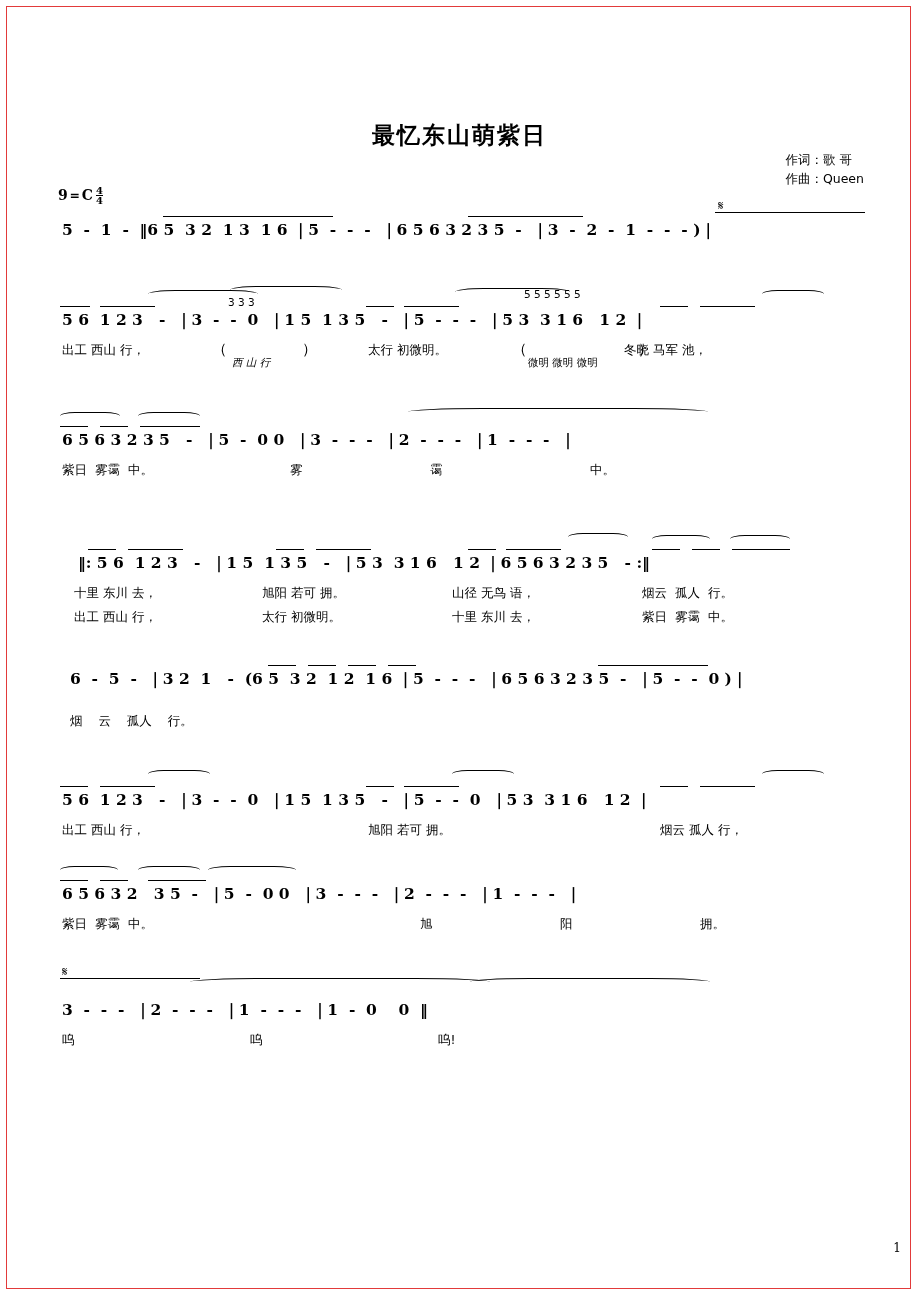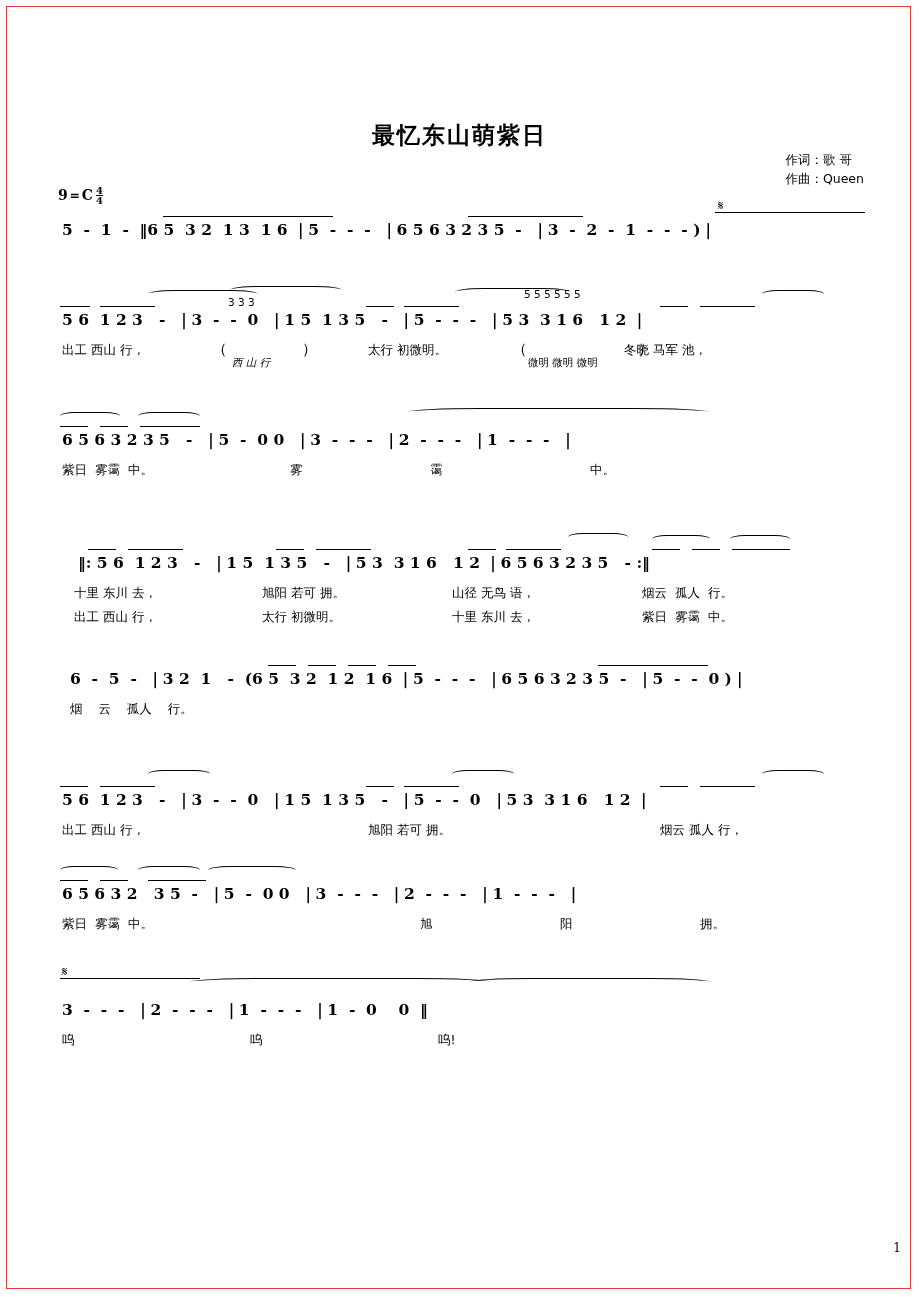--- a/index.html
+++ b/index.html
@@ -234,7 +234,7 @@
     <div class="beam" style="left:388px; top:-4px; width:28px;"></div>
     <div class="beam" style="left:598px; top:-4px; width:110px;"></div>
     <div class="notes" style="left:70px; top:0;">6  -  5  -  ｜3 2  1   -  (6 5  3 2  1 2  1 6 ｜5  -  -  -  ｜6 5 6 3 2 3 5  -  ｜5  -  -  0 )｜</div>
-    <span class="lyric" style="left:70px; top:32px;">烟    云    孤人    行。</span>
+    <span class="lyric" style="left:70px; top:44px;">烟    云    孤人    行。</span>
   </div>
 
   <div class="row" style="top:790px;">

